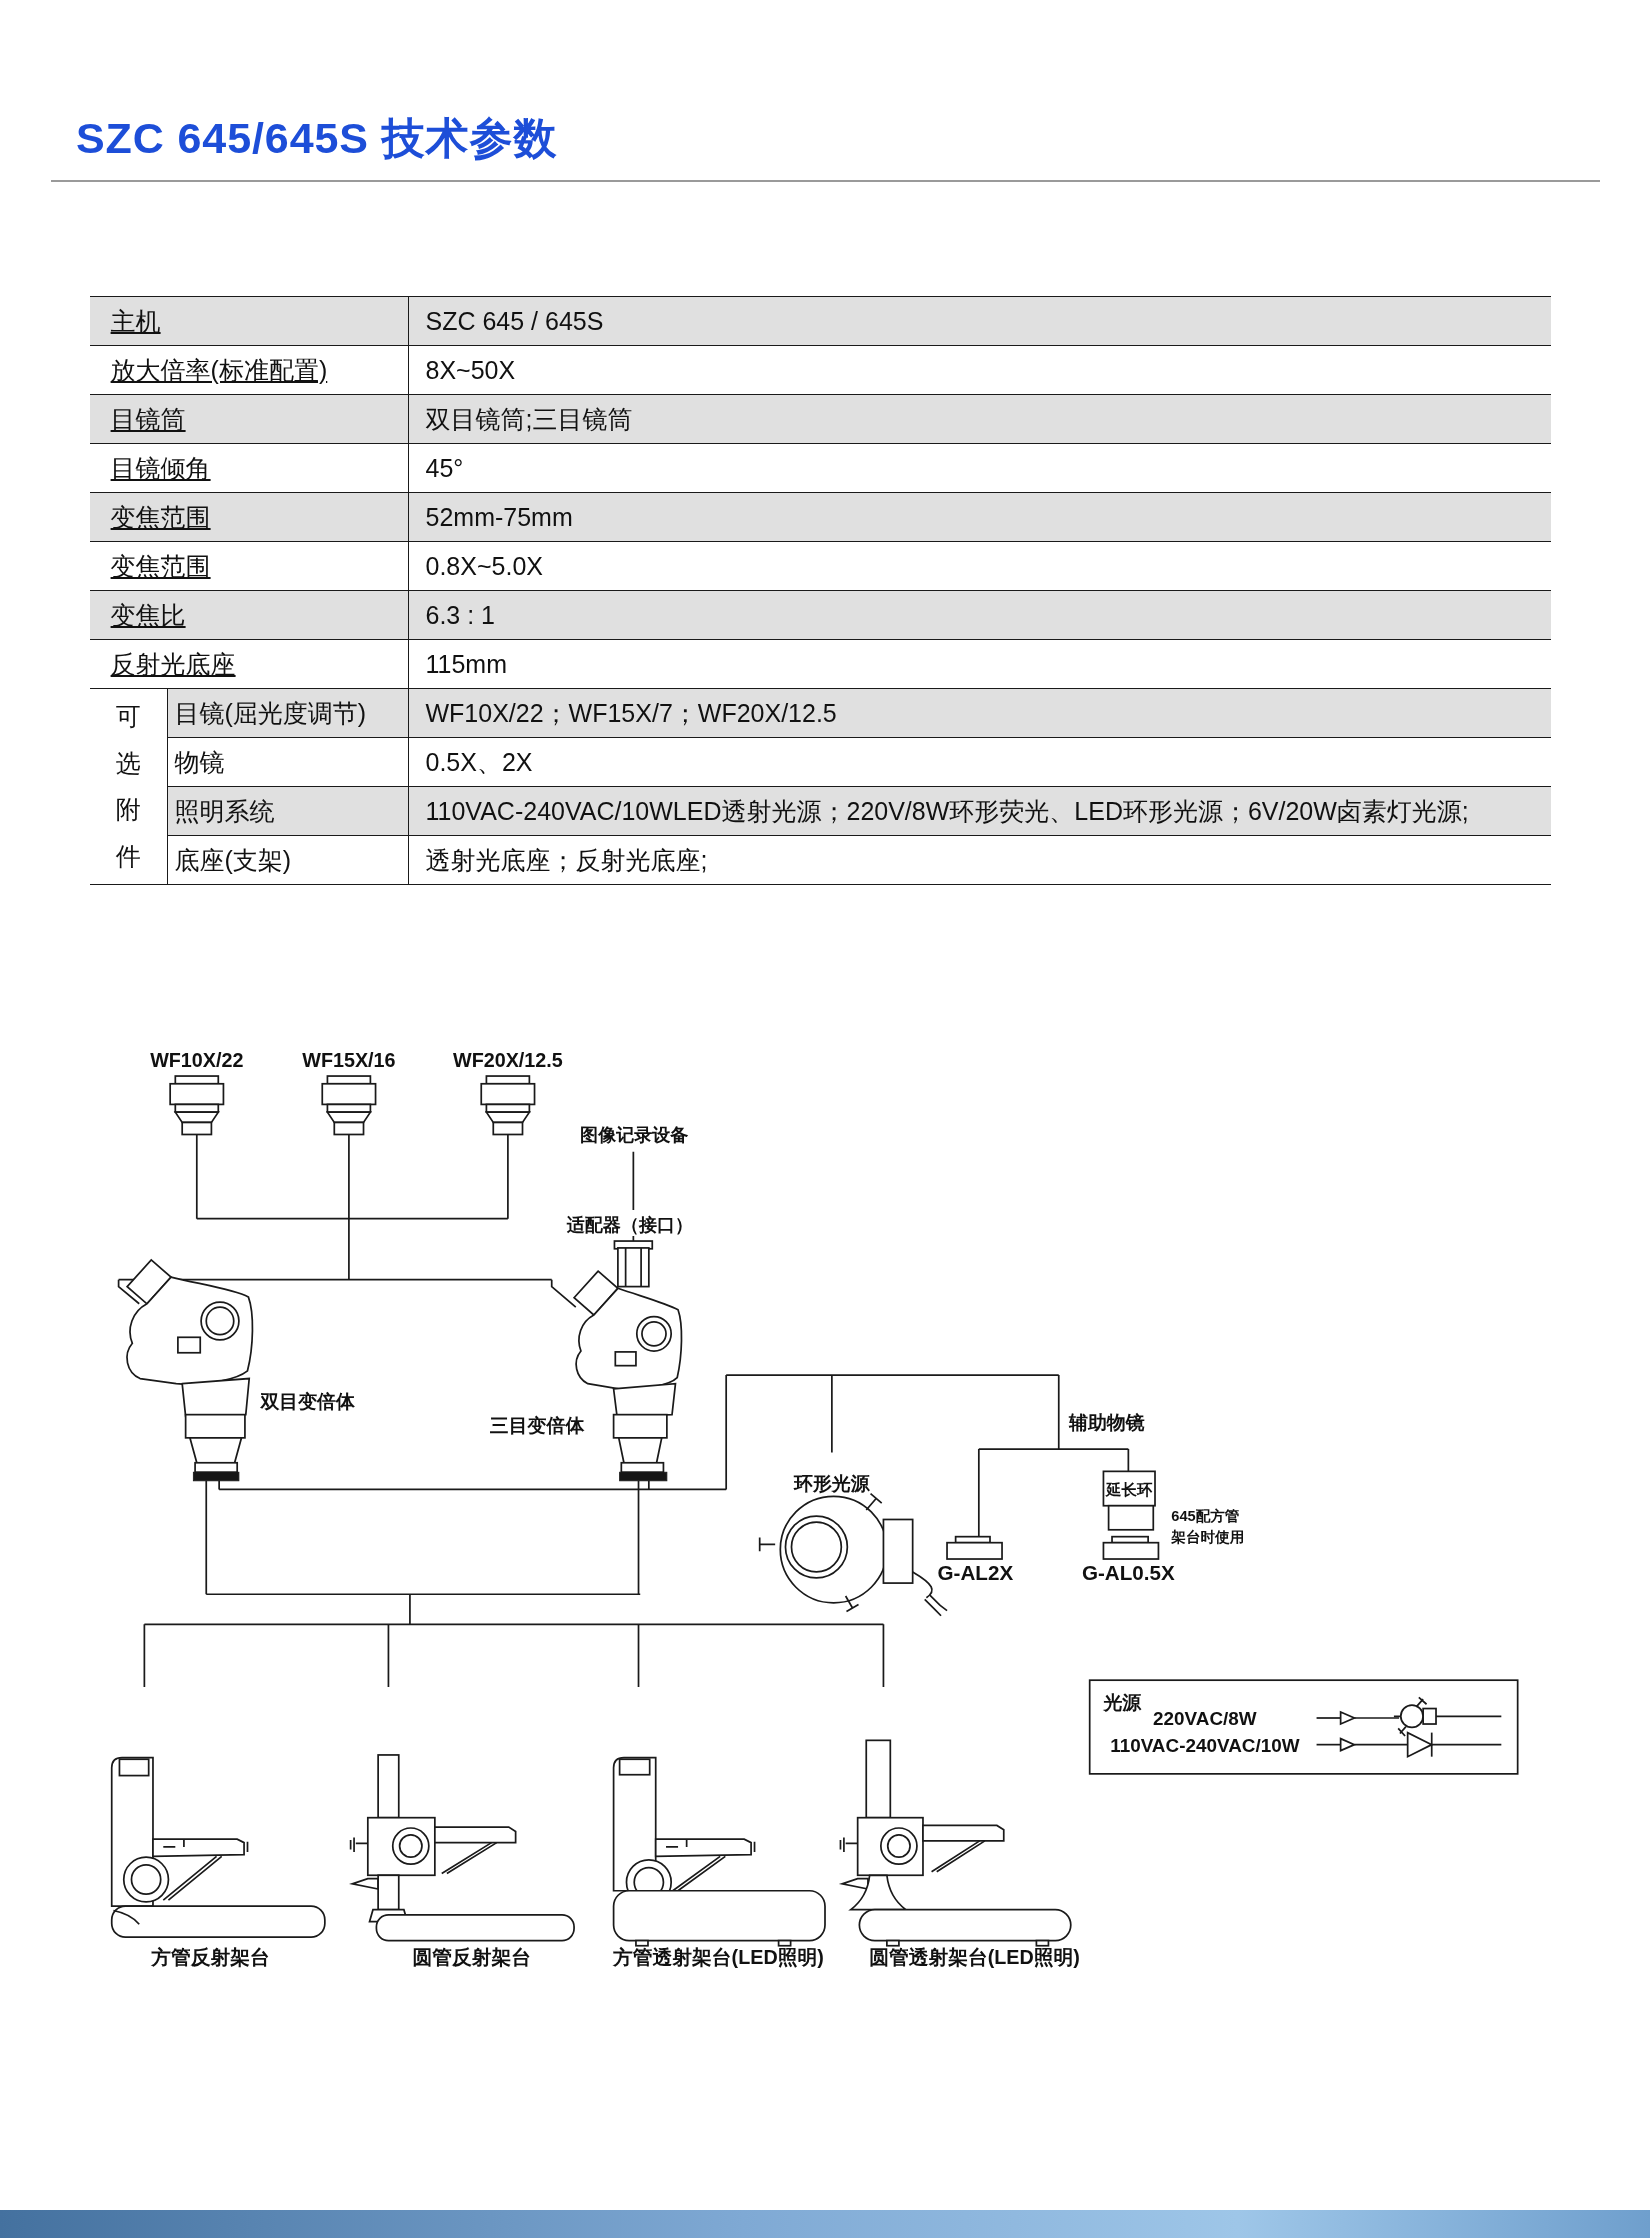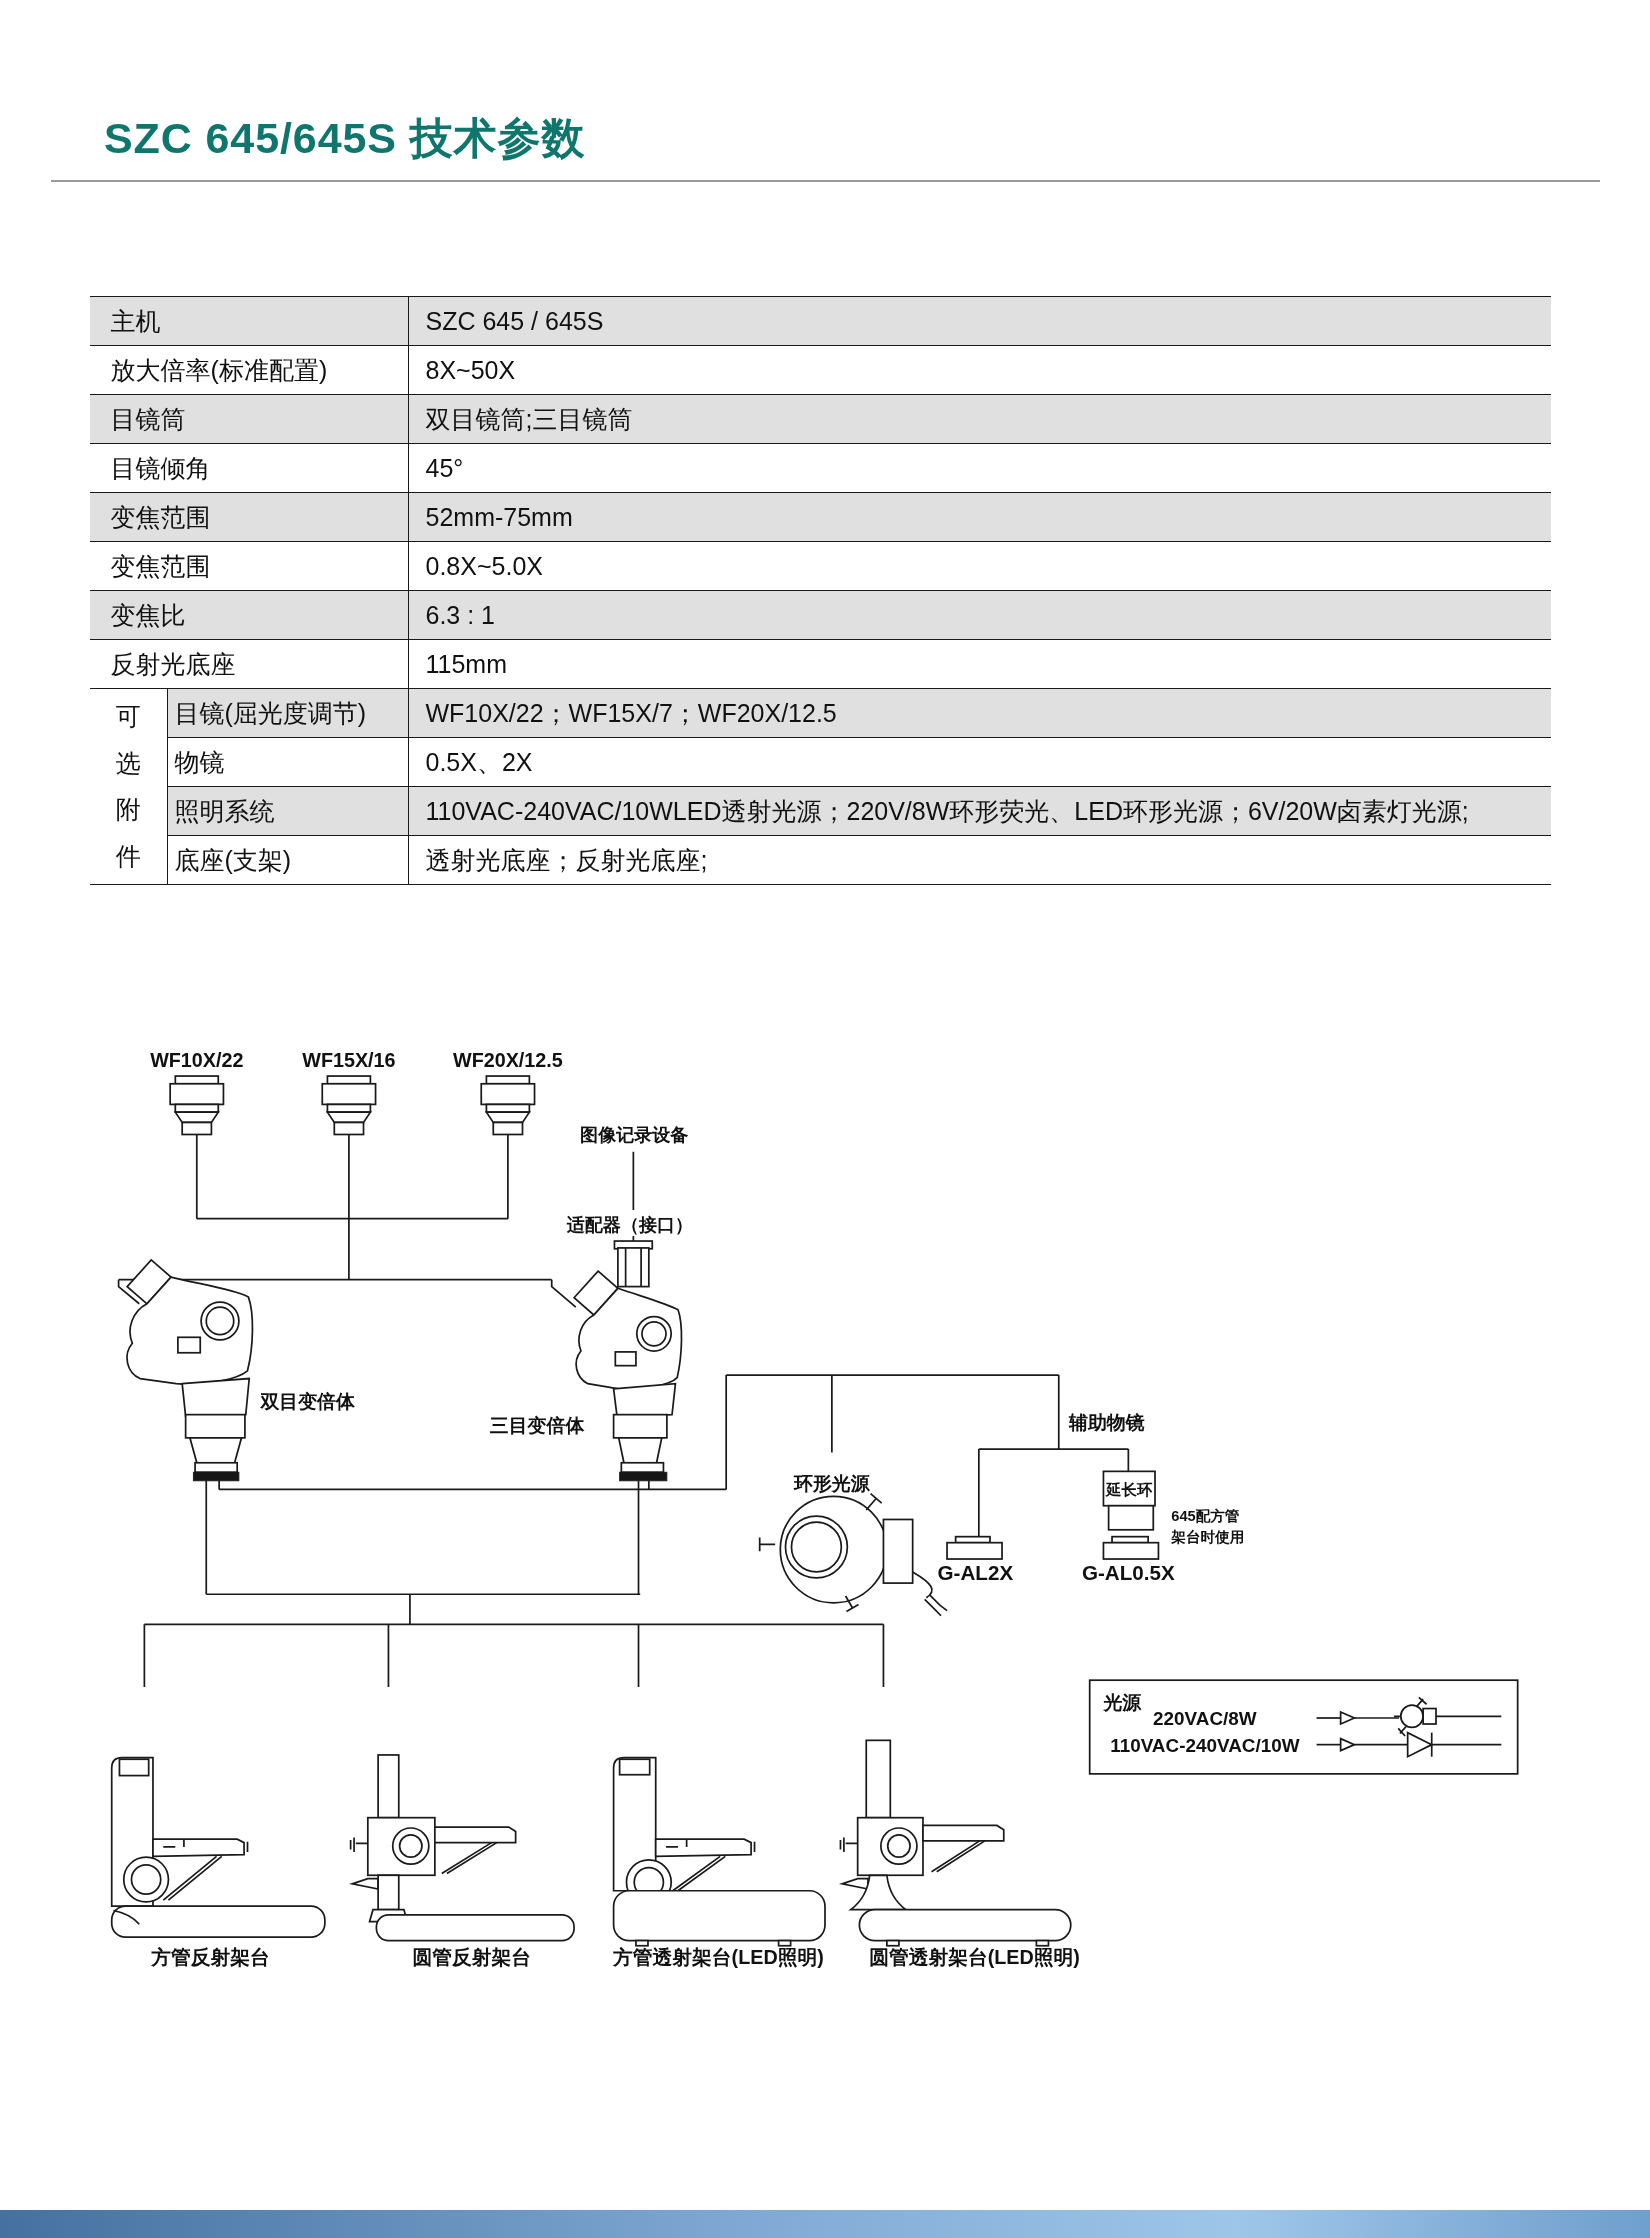--- a/index.html
+++ b/index.html
@@ -6,7 +6,7 @@
   .page{position:relative;width:1650px;height:2239px;background:#fff;overflow:hidden;
         font-family:"Liberation Sans",sans-serif;color:#111;}
   .title{position:absolute;left:76px;top:110px;font-size:43px;font-weight:bold;
-         color:#0f766e;letter-spacing:0.9px;white-space:nowrap;margin-left:28px;}
+         color:#1d4ed8;letter-spacing:0.9px;white-space:nowrap;}
   .title-rule{position:absolute;left:51px;top:180px;width:1549px;height:1.7px;background:#9a9a9a;}
   .spec{position:absolute;left:90px;top:296px;width:1461px;border-collapse:collapse;
         table-layout:fixed;font-size:25px;}

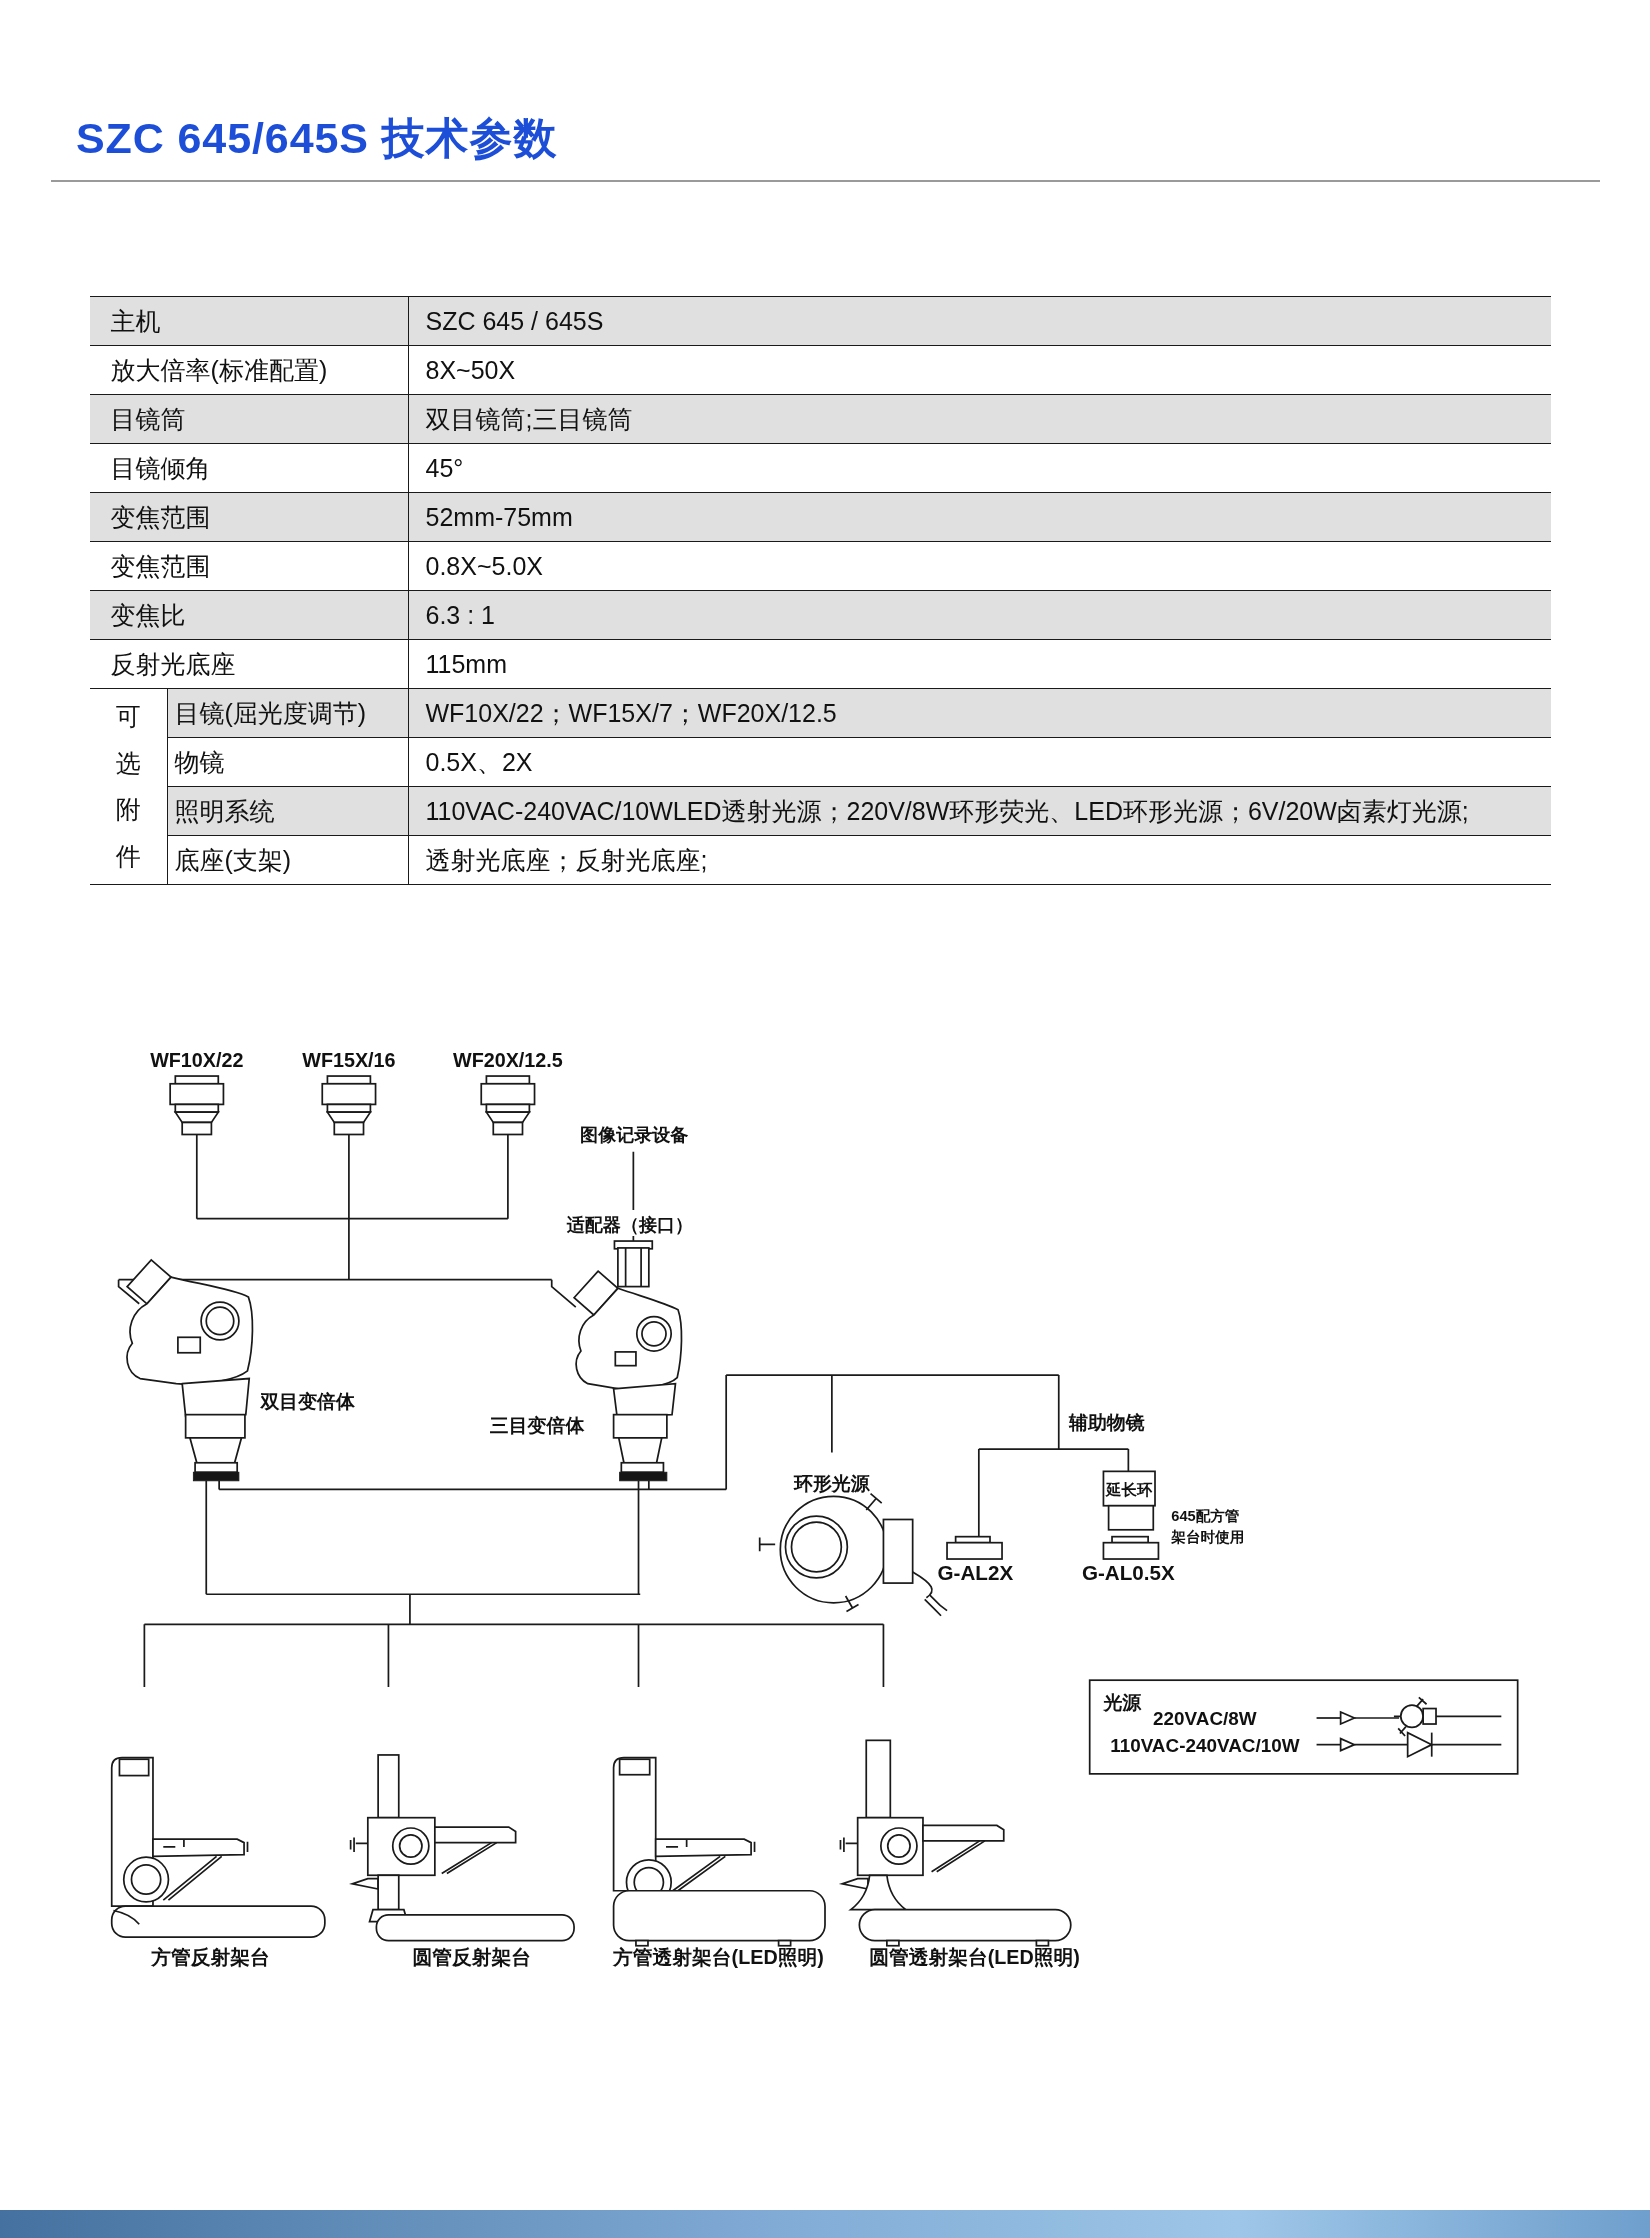--- a/index.html
+++ b/index.html
@@ -12,7 +12,7 @@
         table-layout:fixed;font-size:25px;}
   .spec td{border-top:1.7px solid #1a1a1a;border-bottom:1.7px solid #1a1a1a;
            height:46px;vertical-align:middle;white-space:nowrap;overflow:hidden;}
-  .spec td.c-label{padding-left:20.6px;border-right:1.7px solid #1a1a1a;}
+  .spec td.c-label{padding-left:20.6px;border-right:1.7px solid #1a1a1a;text-decoration:underline;}
   .spec td.c-sub{padding-left:7px;border-right:1.7px solid #1a1a1a;}
   .spec td.c-group{border-right:1.7px solid #1a1a1a;padding:0;}
   .spec td.c-value{padding-left:17px;margin-left:13px;}

